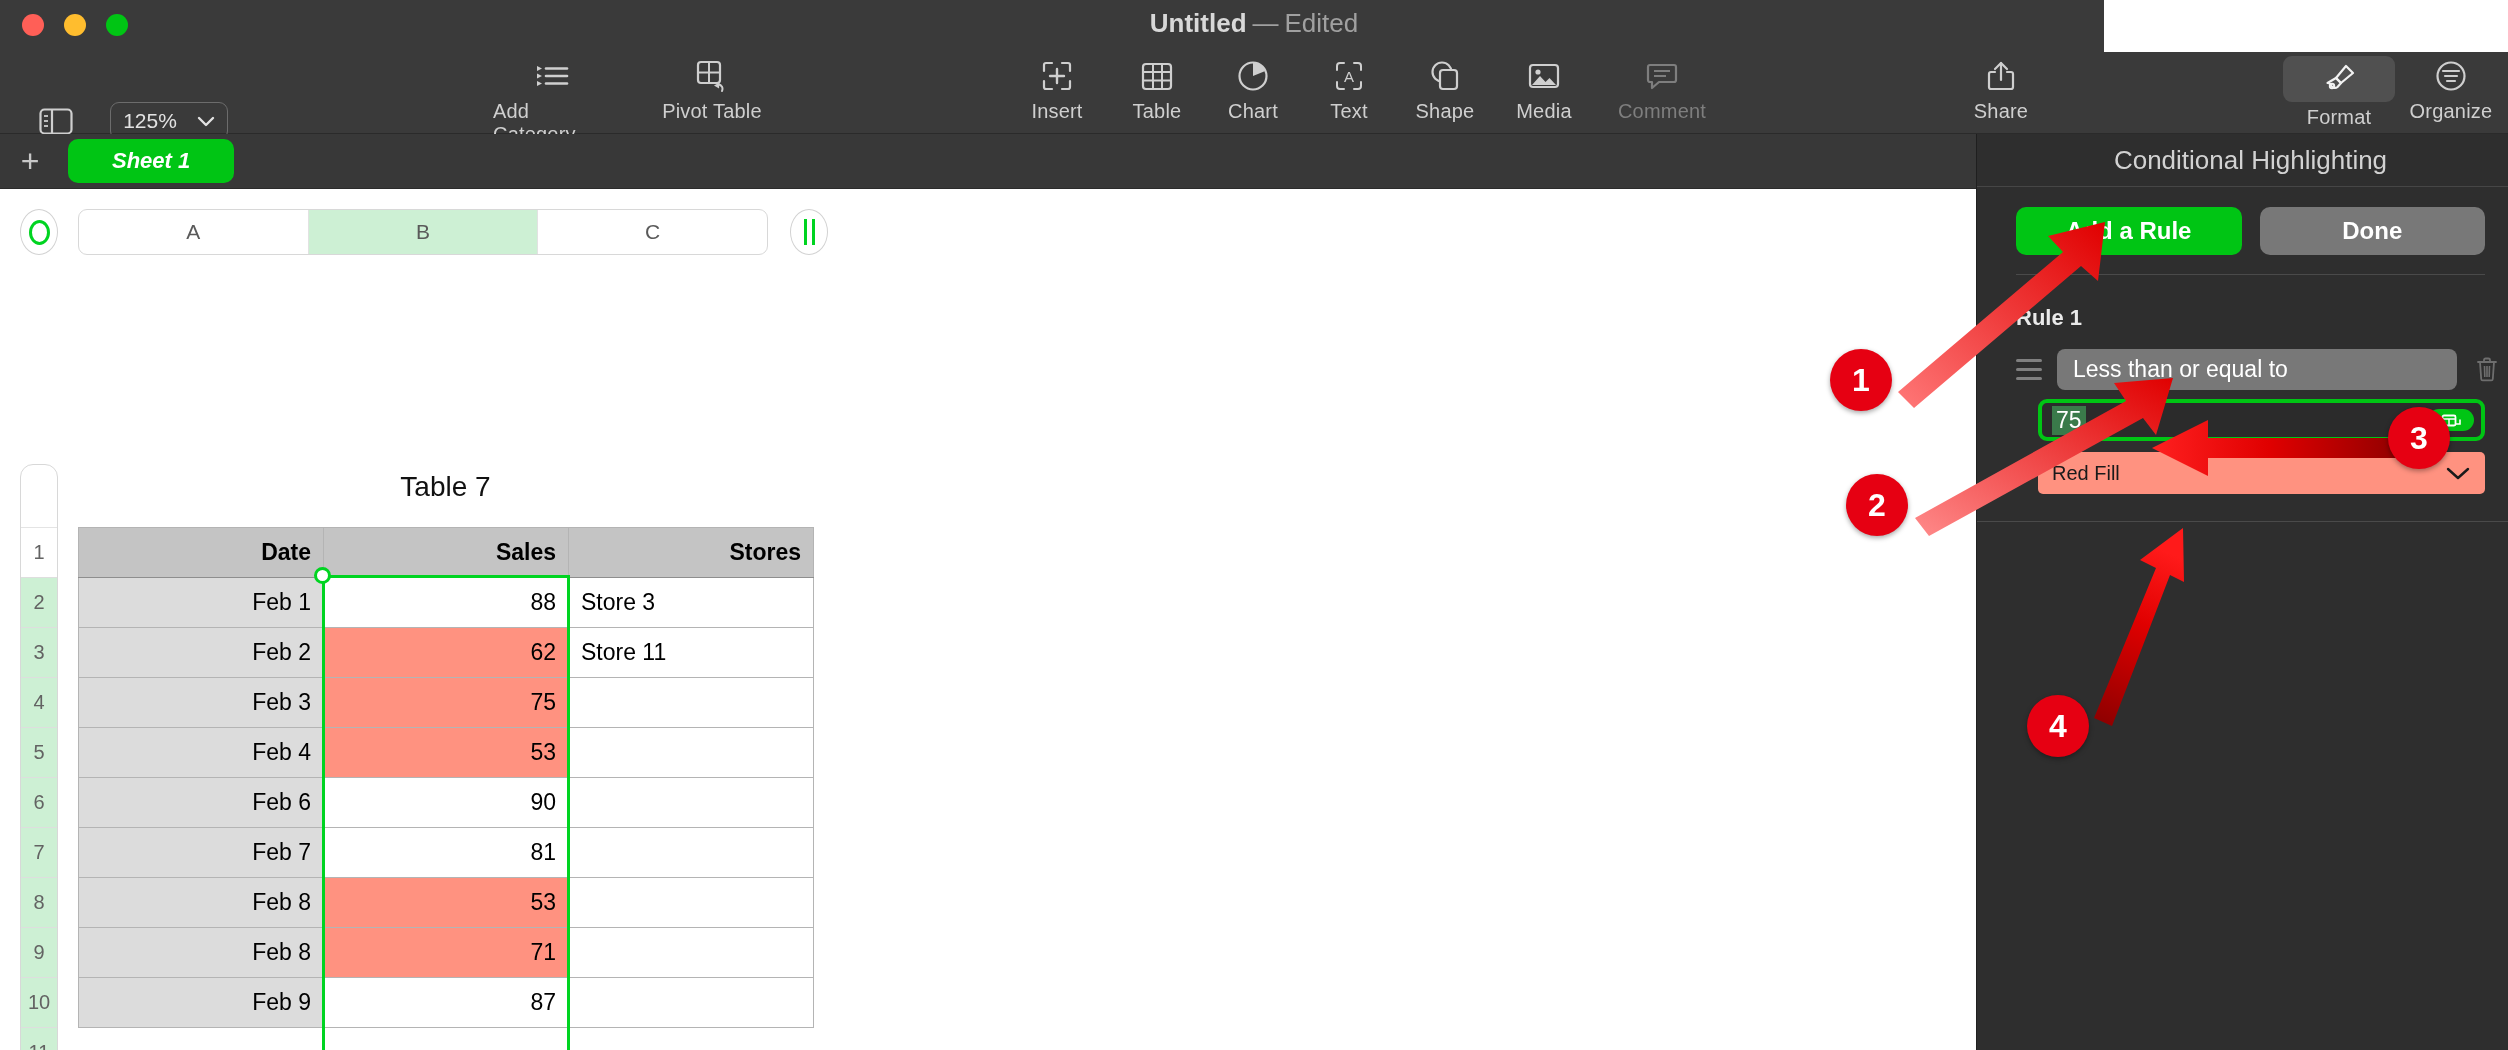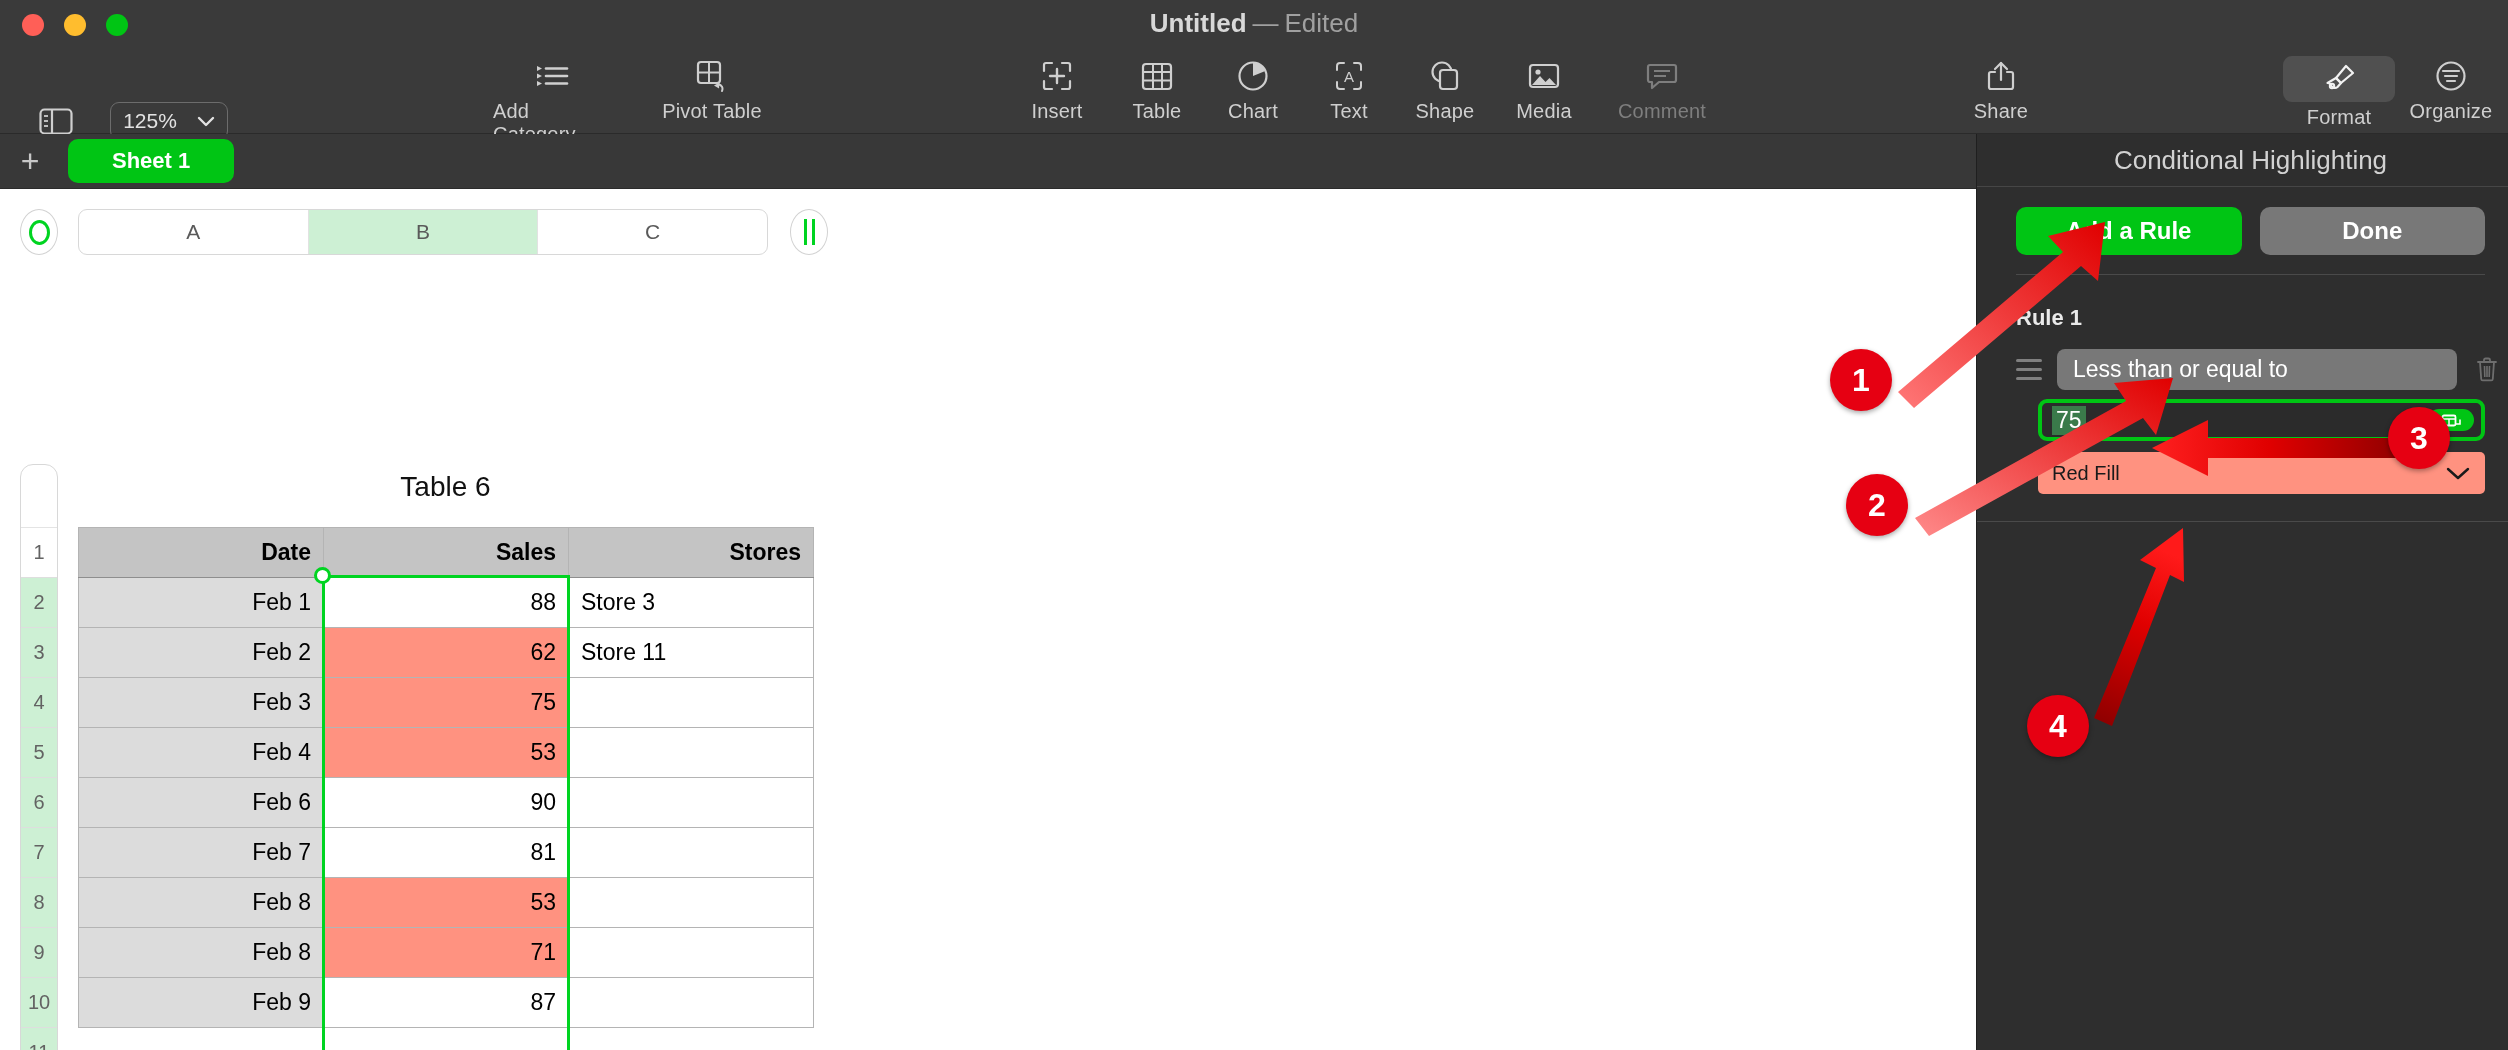--- a/index.html
+++ b/index.html
@@ -14,7 +14,7 @@
 
   
   .titlebar {
-    position: absolute; left: 0; top: 0; width: 2508px; height: 52px;
+    position: absolute; left: 0; top: 0; width: 2104px; height: 52px;
     background: #3a3a3a;
   }
   .traffic { position: absolute; left: 22px; top: 14px; display: flex; gap: 20px; }

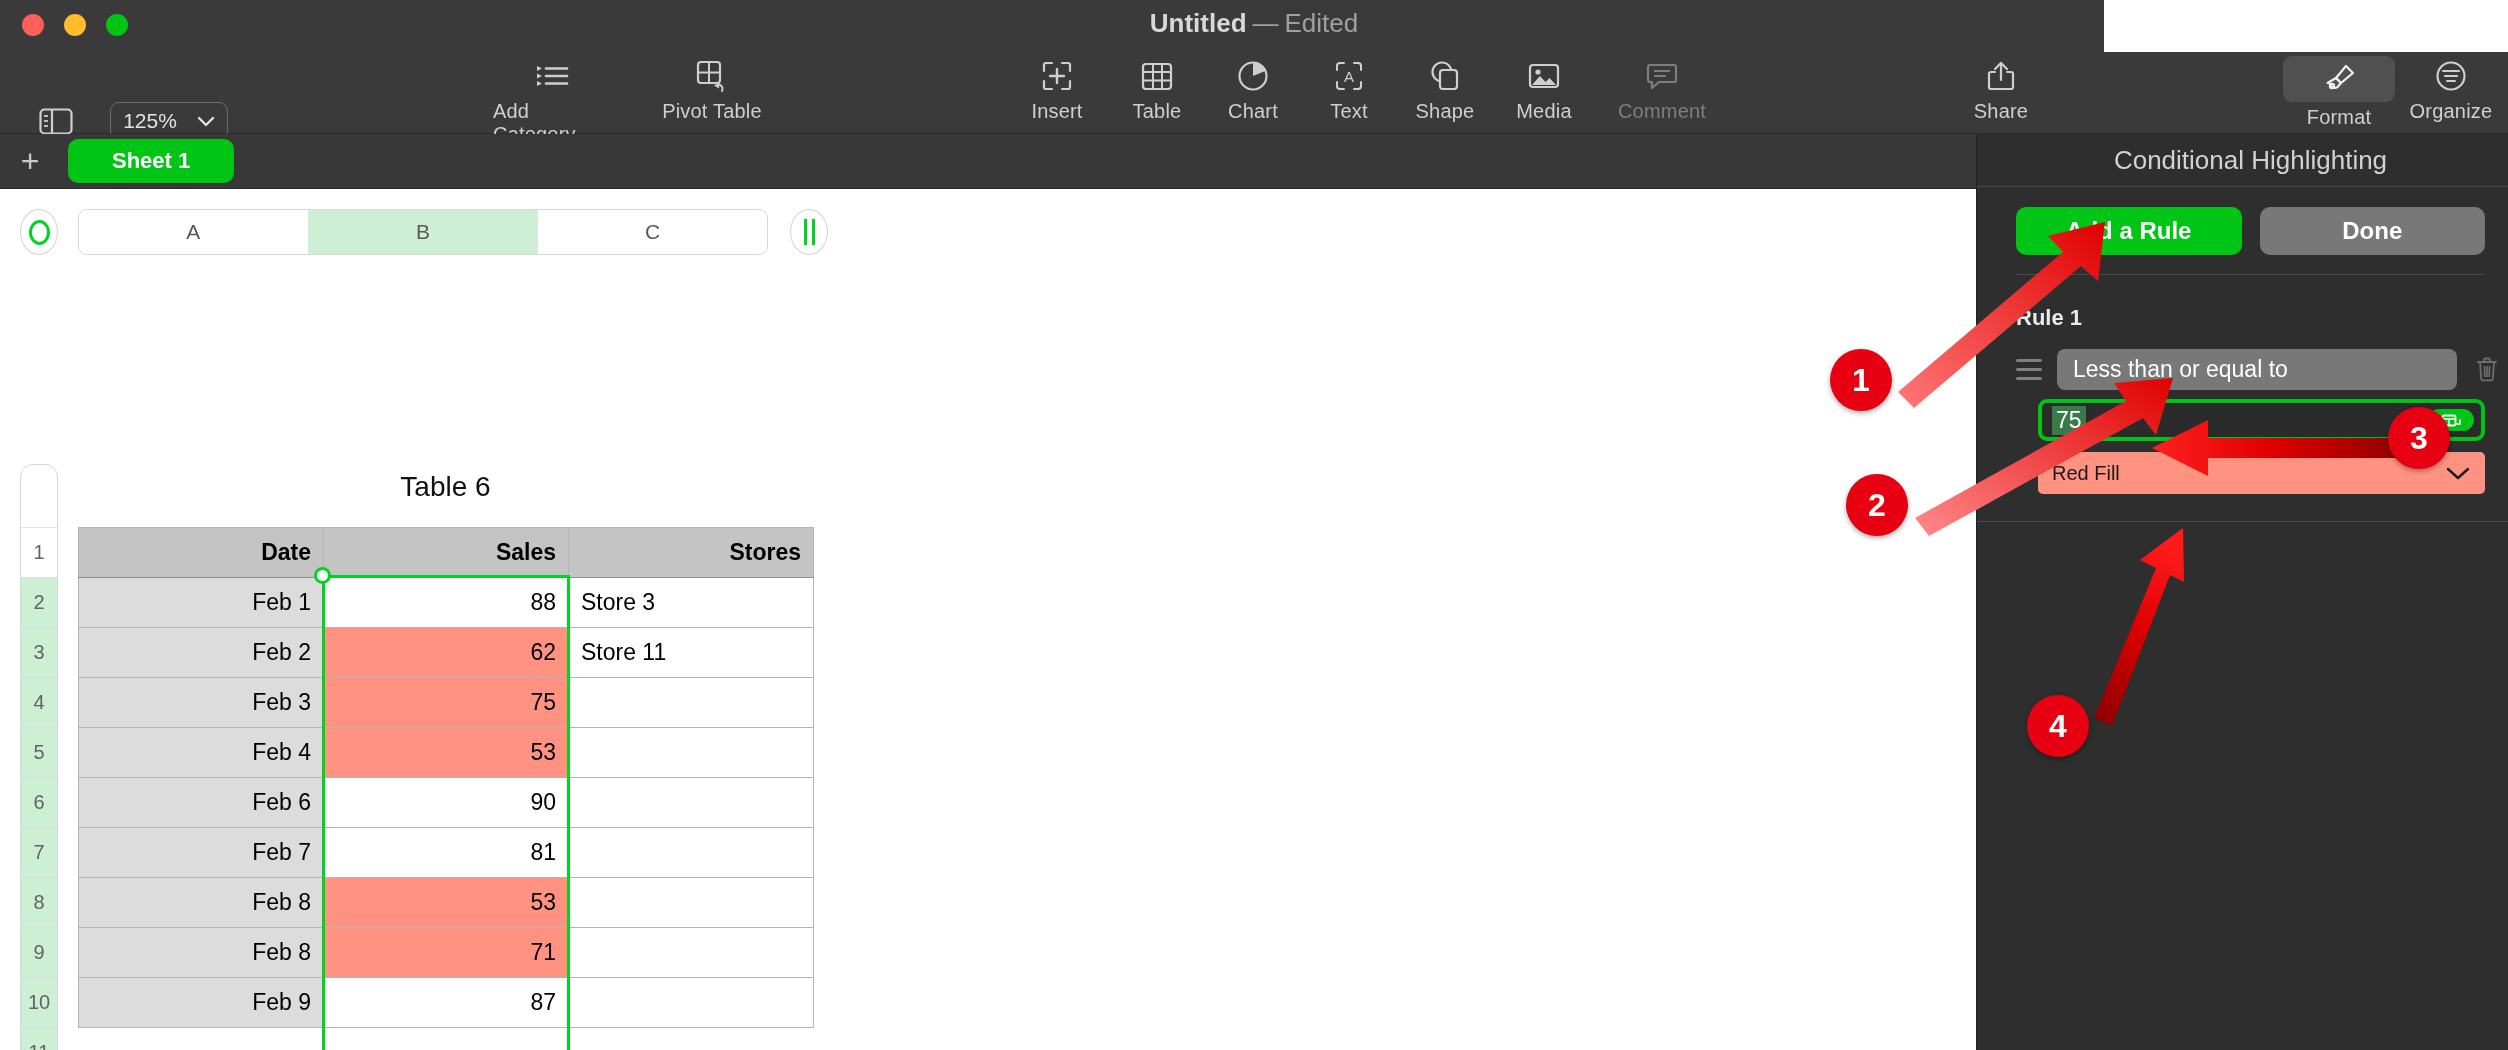--- a/index.html
+++ b/index.html
@@ -77,7 +77,7 @@
   }
   .sheet-tab {
     background: #00c514; color: #ffffff; font-weight: bold; font-size: 22px;
-    padding: 9px 44px; border-radius: 10px; margin-left: 8px;
+    padding: 9px 44px; border-radius: 10px; margin-left: 8px; font-style: italic;
   }
 
   

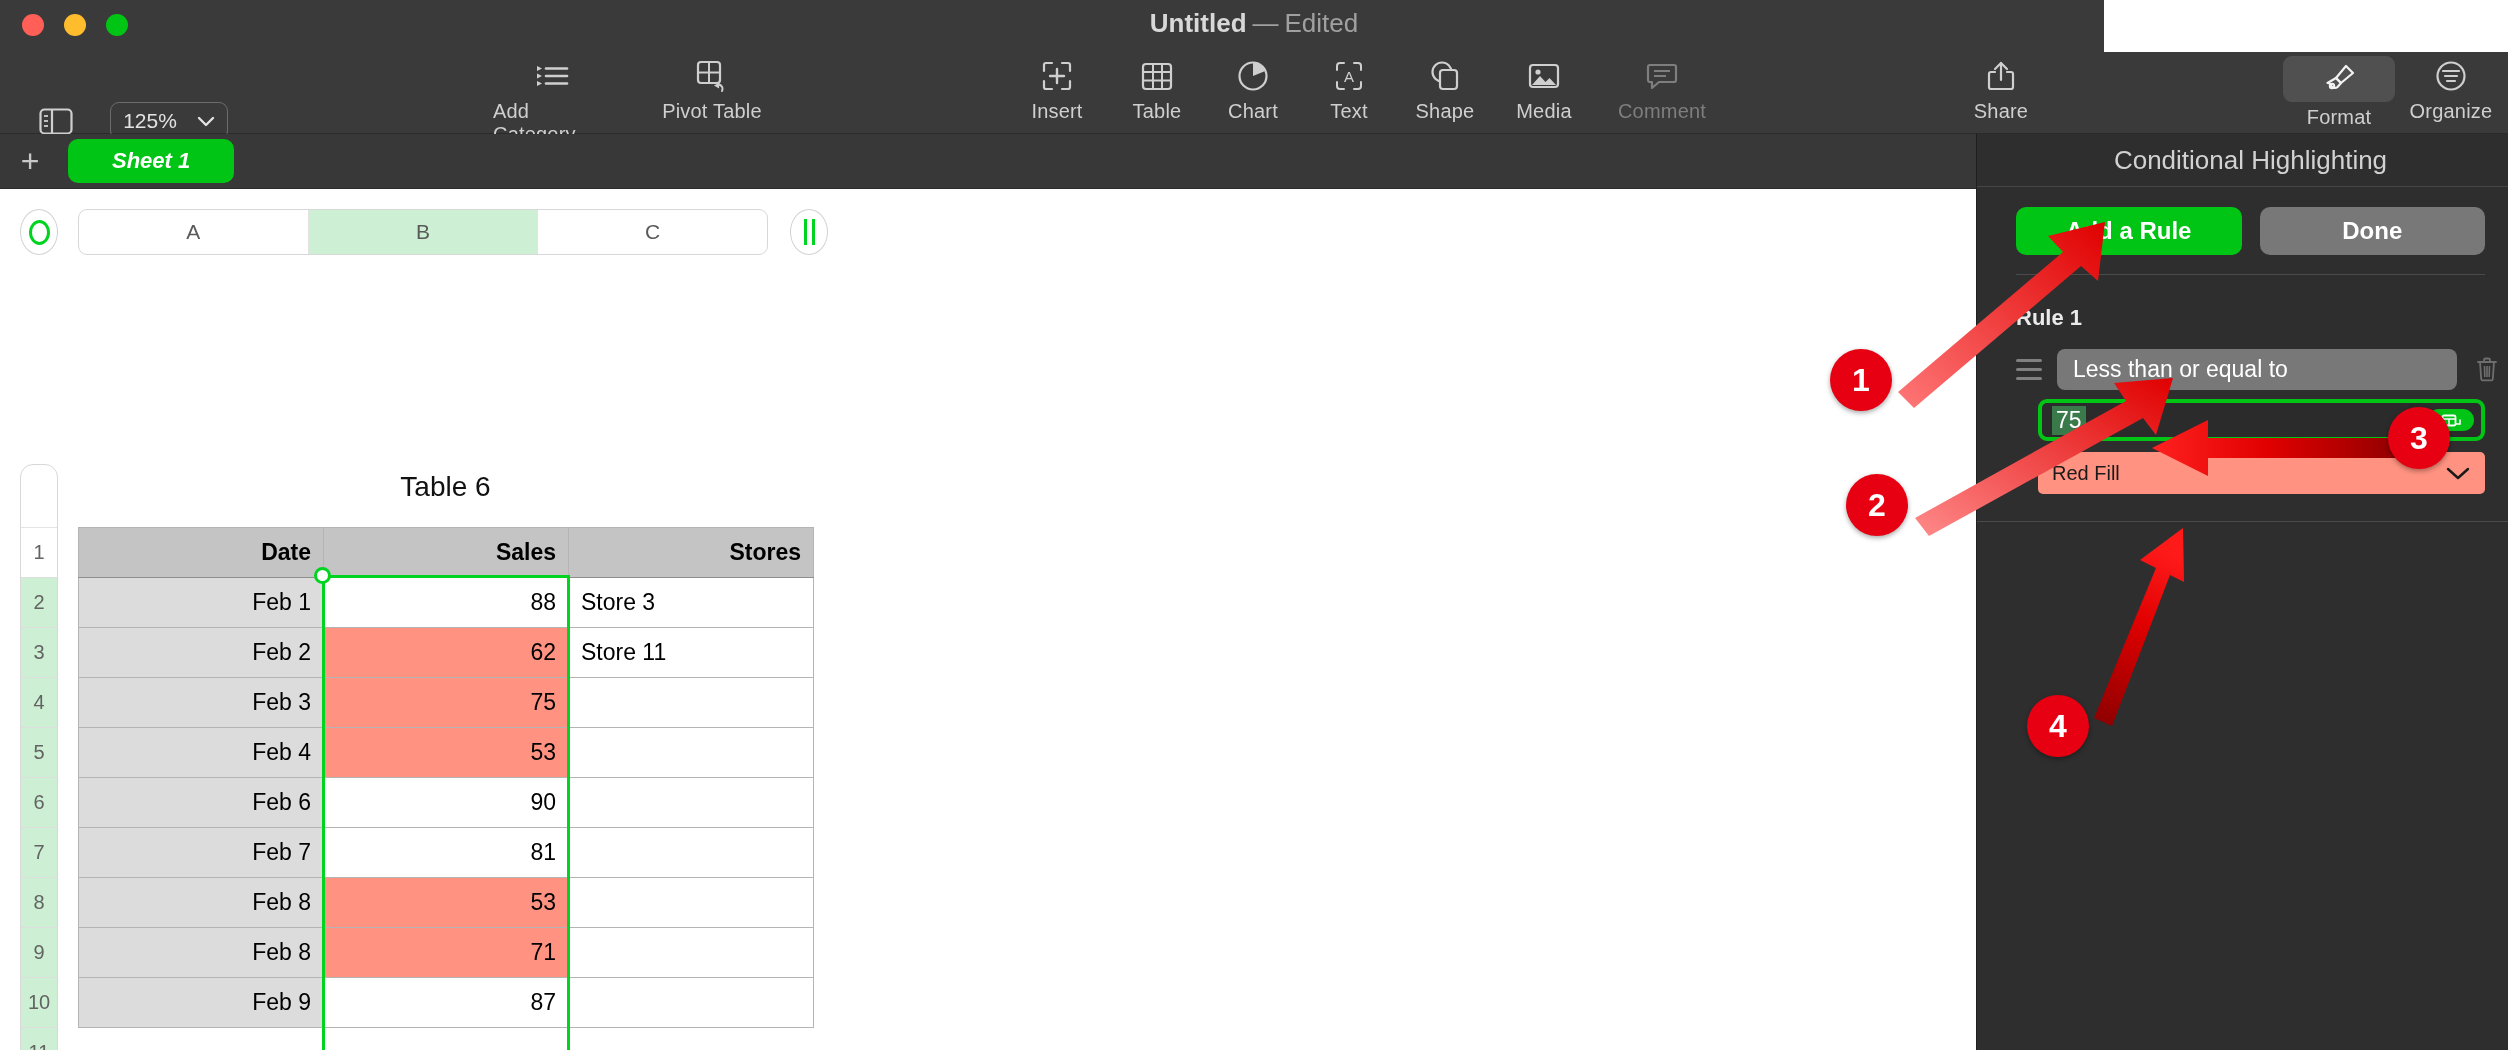--- a/index.html
+++ b/index.html
@@ -439,7 +439,7 @@
 
     </div>
 
-    <div class="tbl-title">Table 6</div>
+    <div class="tbl-title">Table 7</div>
 
     <table class="grid">
       <tbody>

